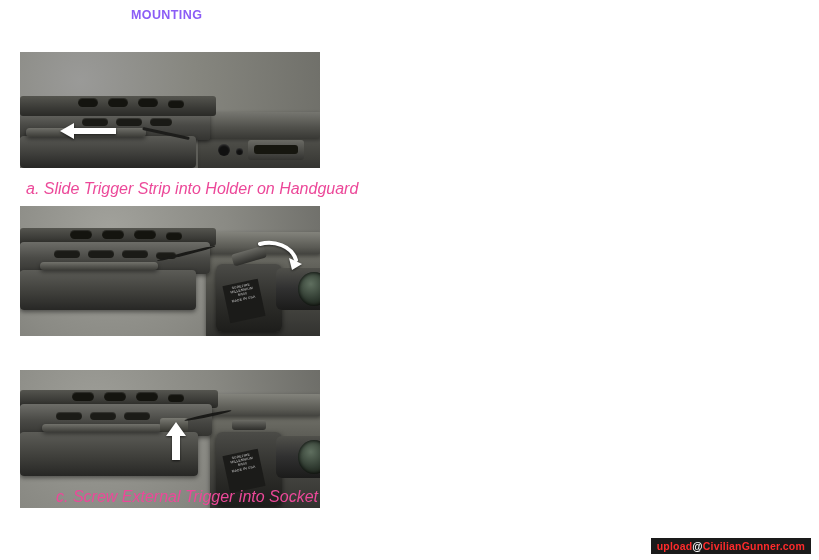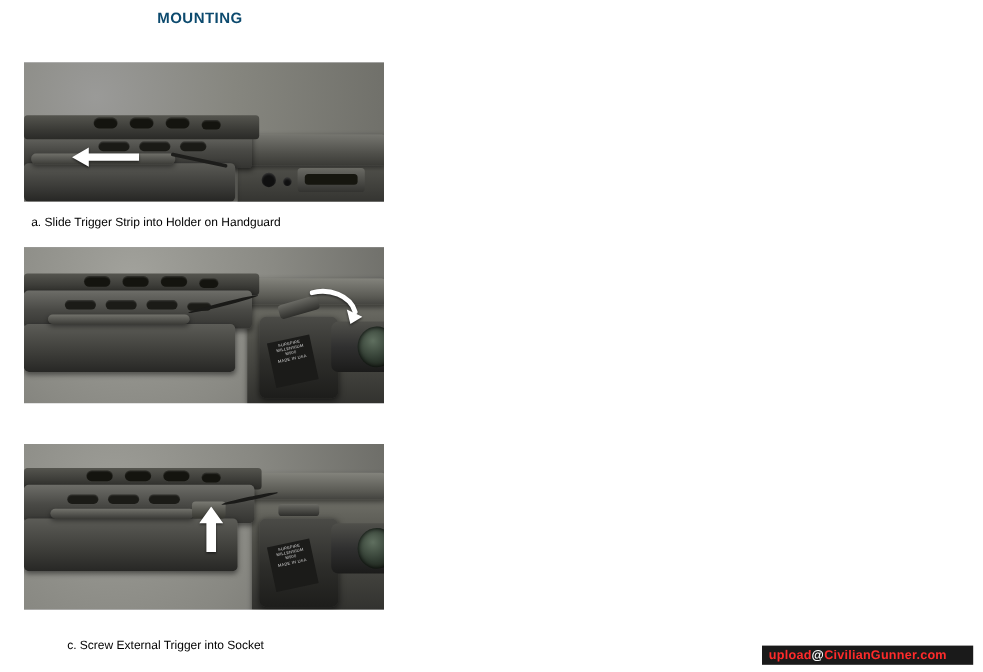--- a/index.html
+++ b/index.html
@@ -28,7 +28,7 @@
     font-size: 12.5px;
     font-weight: bold;
     letter-spacing: 0.4px;
-    color: #0c4a6e;
+    color: #8b5cf6;
   }
 
   .fig {

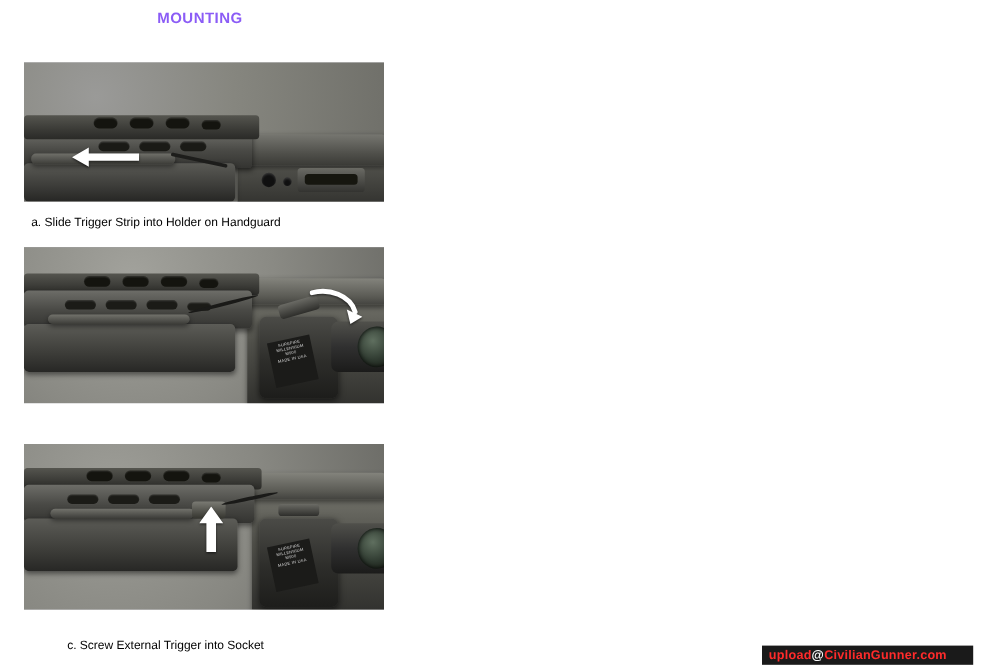--- a/index.html
+++ b/index.html
@@ -38,9 +38,10 @@
   }
   .caption {
     position: absolute;
-    font-size: 10px;
-    color: #000000;
+    font-size: 16px;
+    color: #ec4899;
     white-space: nowrap;
+    font-style: italic;
   }
 
   

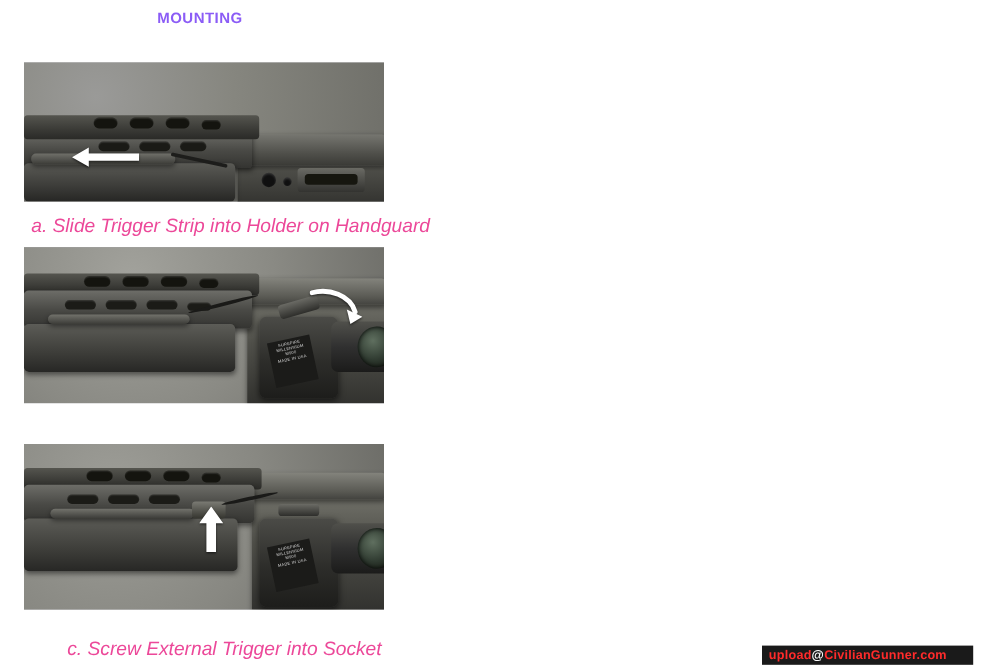--- a/index.html
+++ b/index.html
@@ -270,7 +270,7 @@
       </svg>
     </div>
   </div>
-  <div class="caption" style="left:56px; top:533px;">c. Screw External Trigger into Socket</div>
+  <div class="caption" style="left:56px; top:488px;">c. Screw External Trigger into Socket</div>
 
   <div class="watermark">
     <span>upload</span><span class="at">@</span><span>CivilianGunner.com</span>

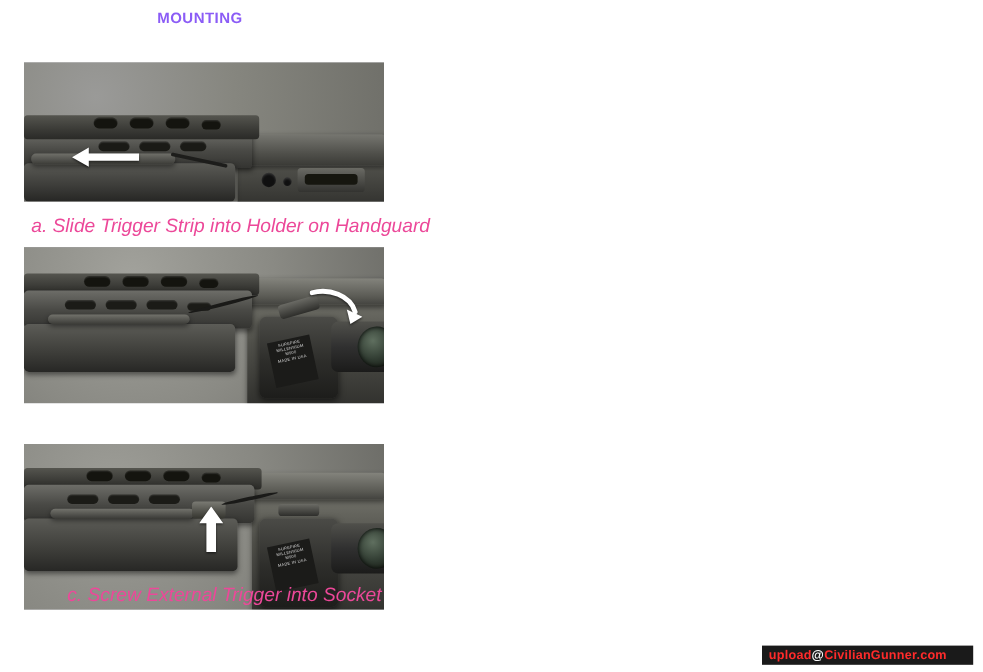--- a/index.html
+++ b/index.html
@@ -134,7 +134,7 @@
     color: #ff2b2b;
     font-size: 10.5px;
     font-weight: bold;
-    padding: 2px 22px 2px 6px;
+    padding: 2px 6px 2px 6px;
     letter-spacing: .2px;
     white-space: nowrap;
   }

